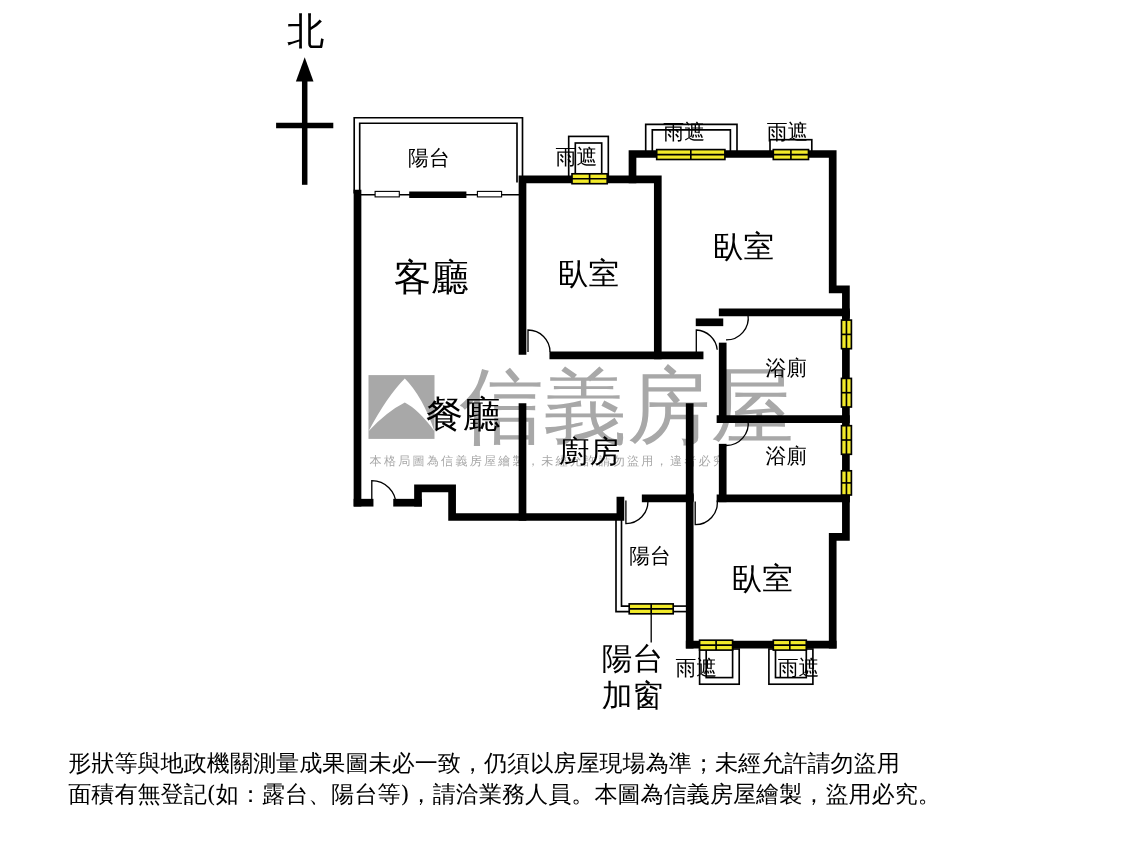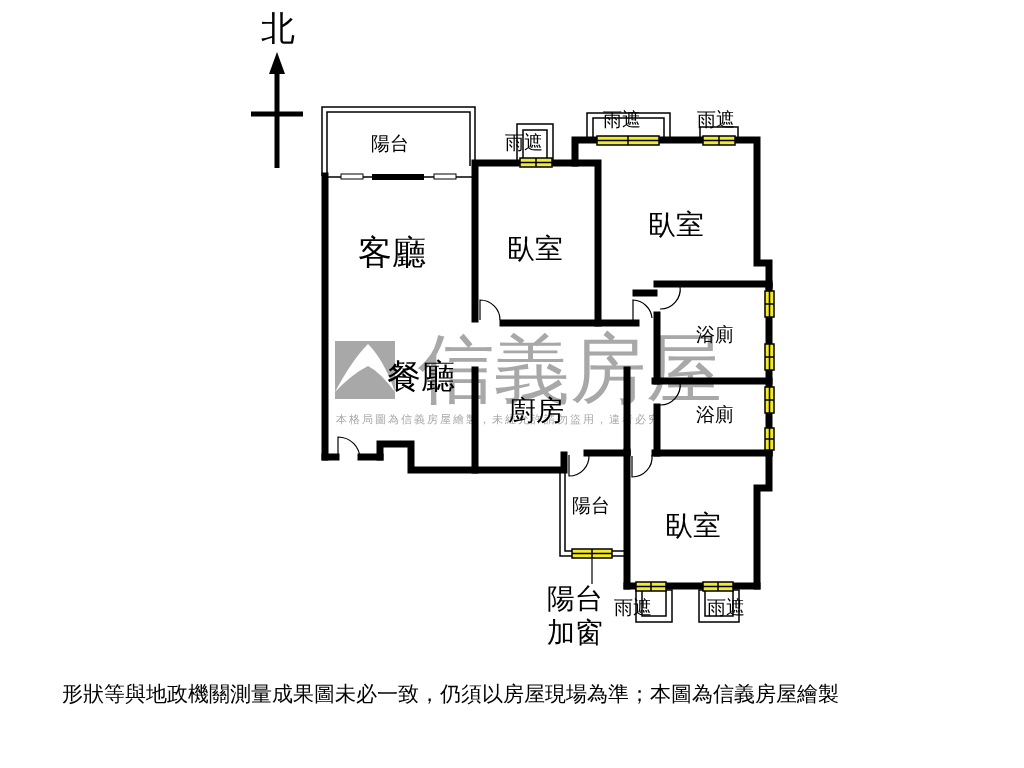--- a/index.html
+++ b/index.html
@@ -194,7 +194,7 @@
 </svg>
 
 <div id="disclaimer">
-  <div>形狀等與地政機關測量成果圖未必一致，仍須以房屋現場為準；本圖為信義房屋繪製</div>
+  <div>形狀等與地政機關測量成果圖未必一致，仍須以房屋現場為準；未經允許請勿盜用</div>
 </div>
 
 </body></html>

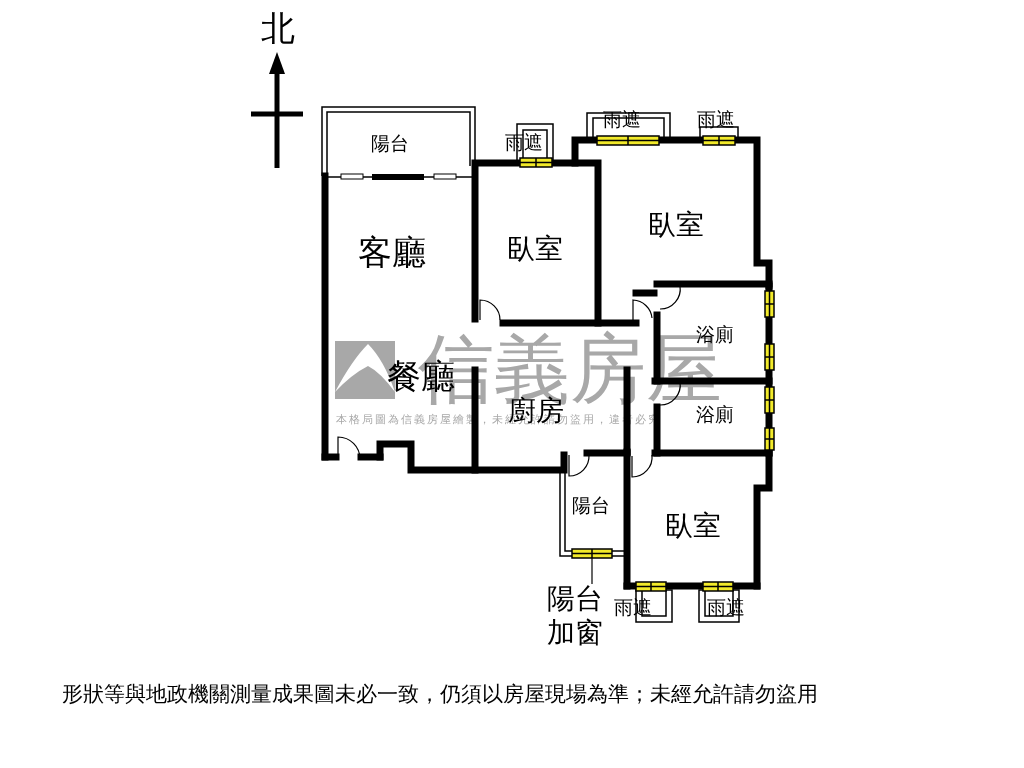--- a/index.html
+++ b/index.html
@@ -195,6 +195,7 @@
 
 <div id="disclaimer">
   <div>形狀等與地政機關測量成果圖未必一致，仍須以房屋現場為準；未經允許請勿盜用</div>
+  <div>面積有無登記(如：露台、陽台等)，請洽業務人員。本圖為信義房屋繪製，盜用必究。</div>
 </div>
 
 </body></html>

